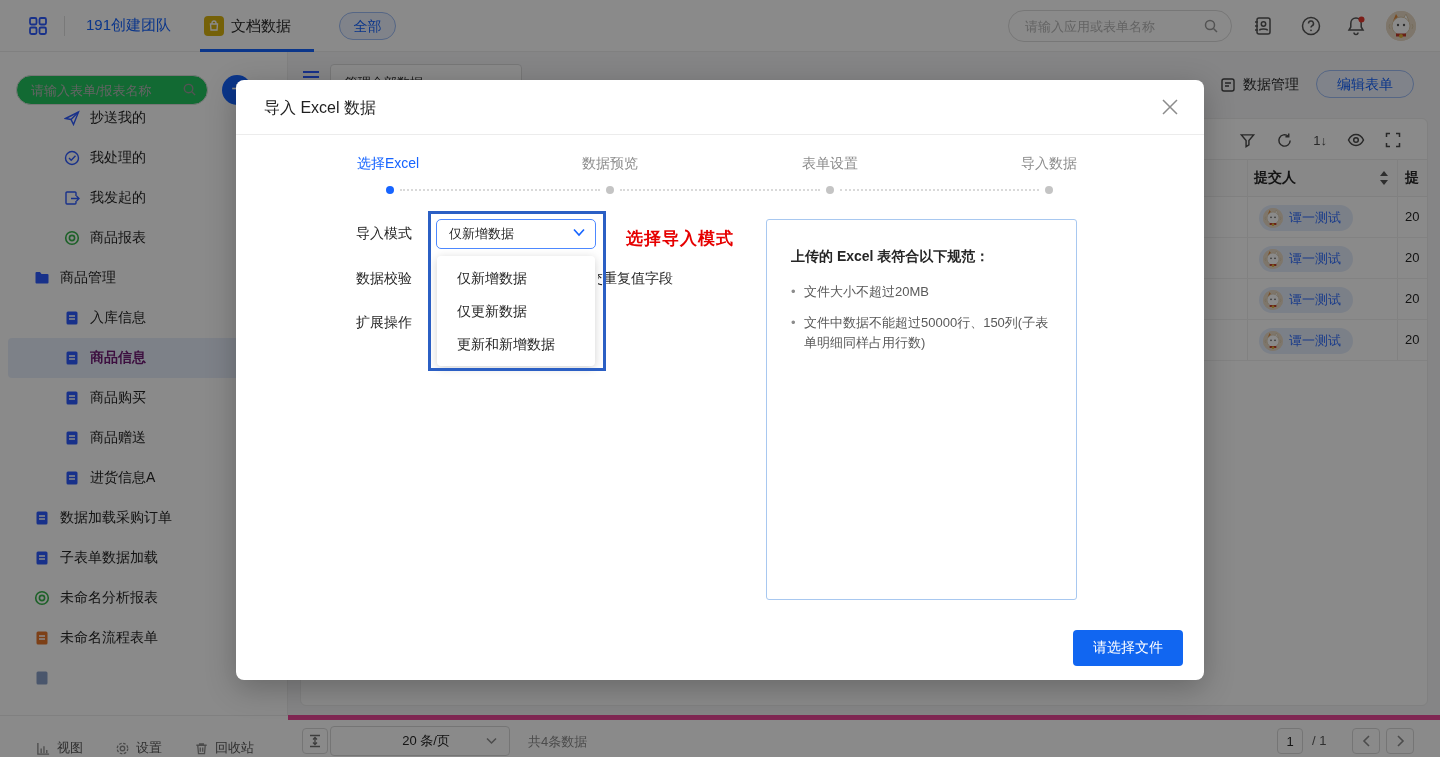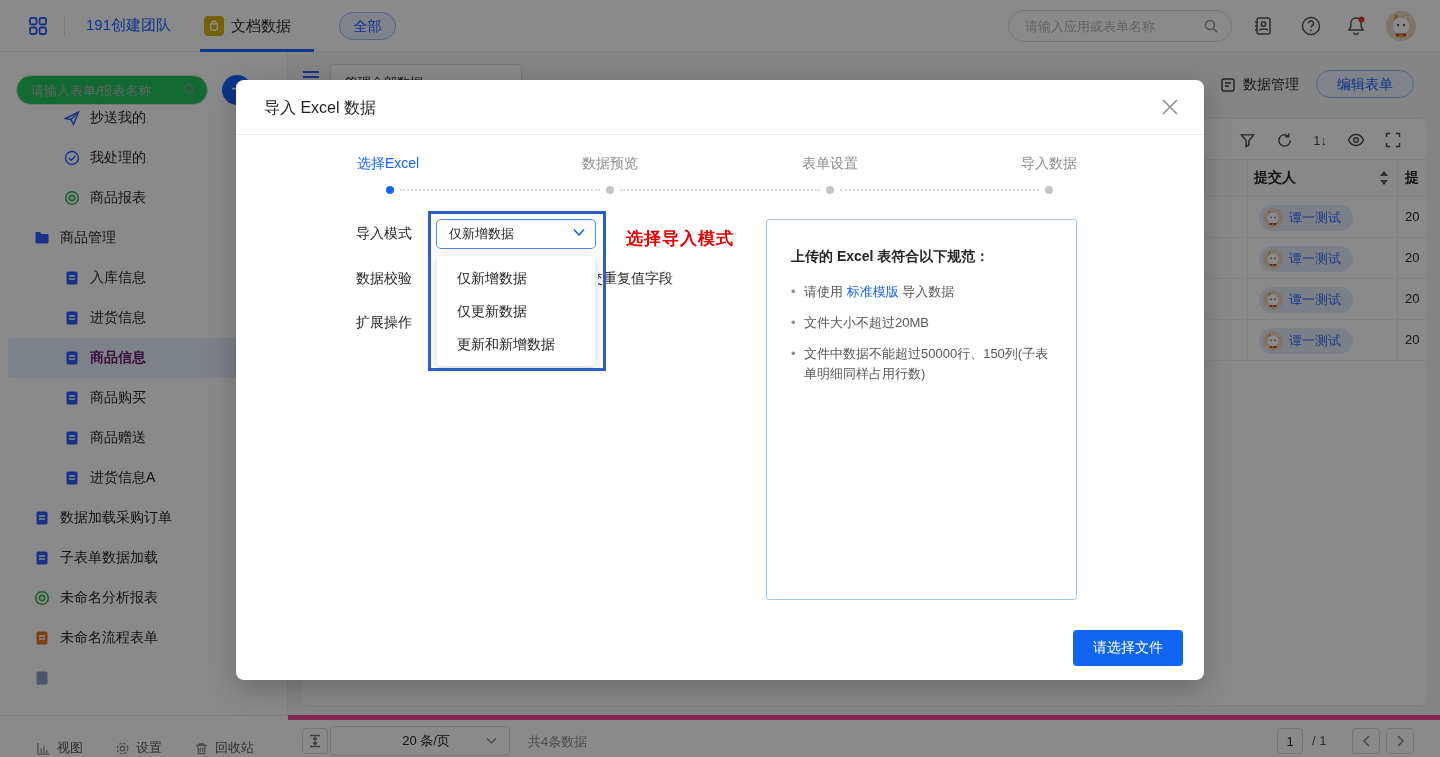--- a/index.html
+++ b/index.html
@@ -206,6 +206,15 @@
       </div>
       <div class="sb-item ind1">
         <span class="ic">
+          <svg width="16" height="16" viewBox="0 0 16 16" fill="none" stroke="#2e5bff" stroke-width="1.4">
+              <path d="M12 6 V3 a1 1 0 0 0 -1-1 H3 a1 1 0 0 0 -1 1 v10 a1 1 0 0 0 1 1 h8 a1 1 0 0 0 1-1 v-2"></path>
+              <path d="M7 8.5 h8 M12.5 6 L15 8.5 L12.5 11"></path>
+            </svg>
+        </span>
+          <span class="lbl">我发起的</span>
+      </div>
+      <div class="sb-item ind1">
+        <span class="ic">
           <svg width="16" height="16" viewBox="0 0 16 16" fill="none" stroke="#36b34a" stroke-width="1.6">
               <circle cx="8" cy="8" r="6.3"></circle>
               <circle cx="8" cy="8" r="2.6"></circle>

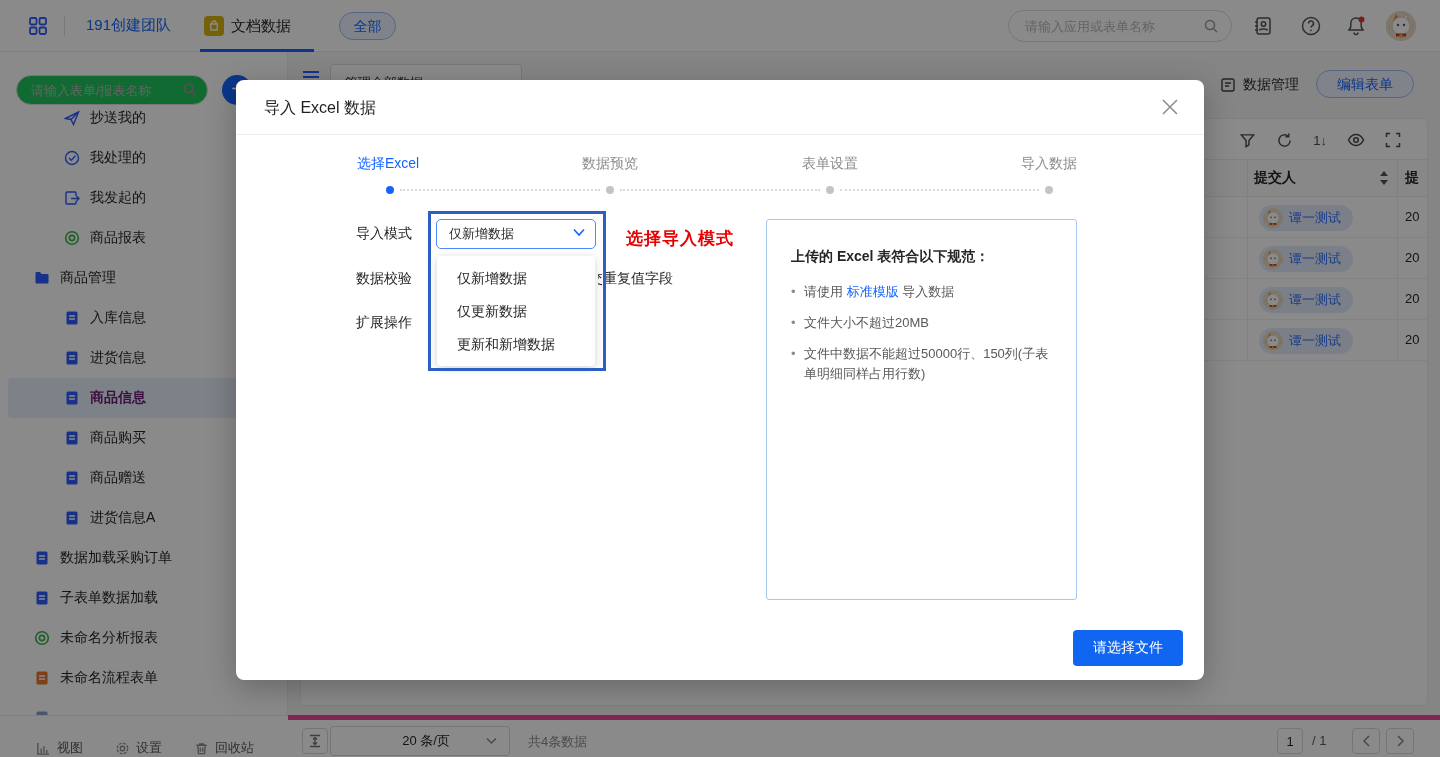--- a/index.html
+++ b/index.html
@@ -538,7 +538,6 @@
 
     <div class="spec">
       <h3>上传的 Excel 表符合以下规范：</h3>
-      <li><span>请使用 </span><a>标准模版</a><span> 导入数据</span></li>
       <li>文件大小不超过20MB</li>
       <li>文件中数据不能超过50000行、150列(子表单明细同样占用行数)</li>
     </div>

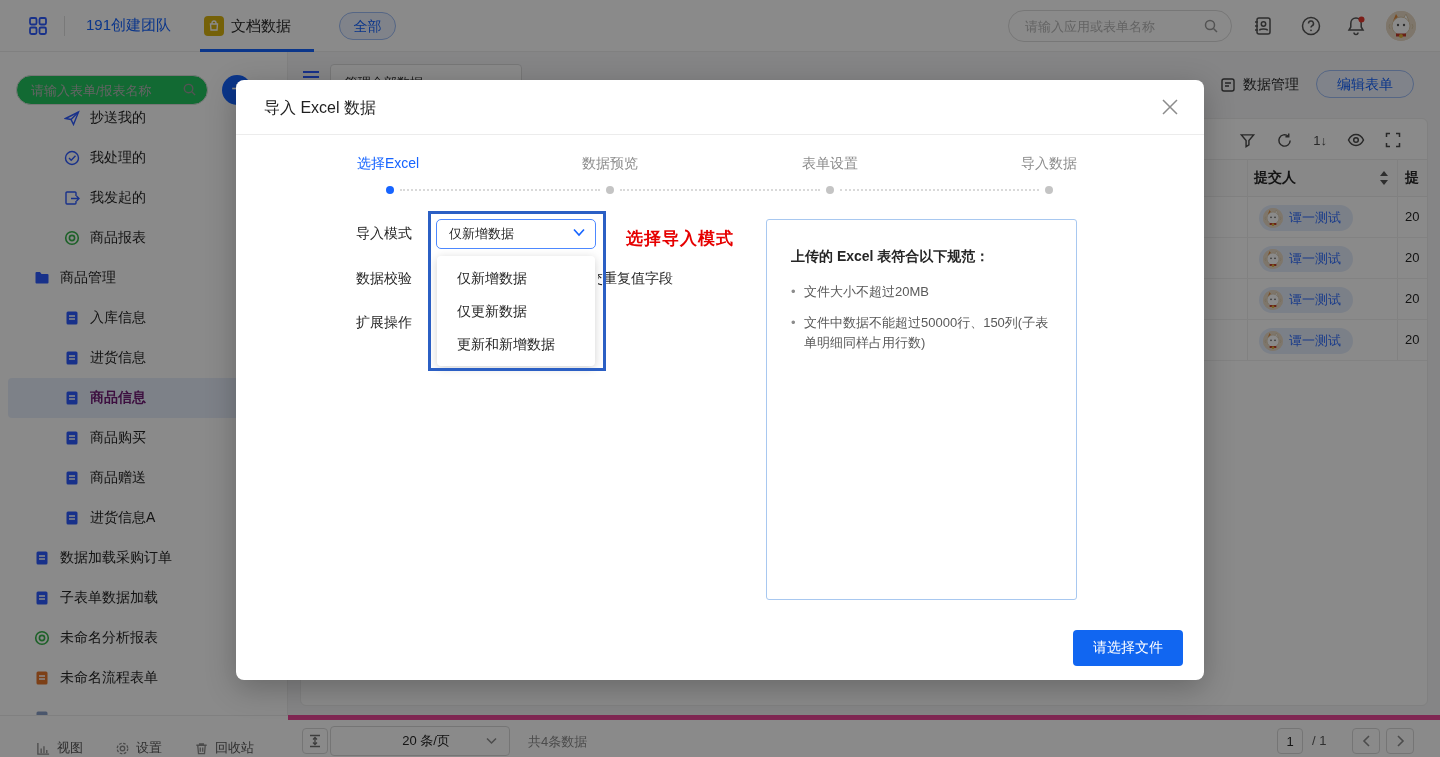--- a/index.html
+++ b/index.html
@@ -239,15 +239,6 @@
         </span>
           <span class="lbl">入库信息</span>
       </div>
-      <div class="sb-item ind1">
-        <span class="ic">
-          <svg width="16" height="16" viewBox="0 0 16 16">
-              <rect x="2.5" y="1.5" width="11" height="13" rx="1.5" fill="#2e5bff"></rect>
-              <path d="M5 6 h6 M5 9 h6" stroke="#fff" stroke-width="1.3"></path>
-            </svg>
-        </span>
-          <span class="lbl">进货信息</span>
-      </div>
       <div class="sb-item ind1 sel">
         <span class="ic">
           <svg width="16" height="16" viewBox="0 0 16 16">

